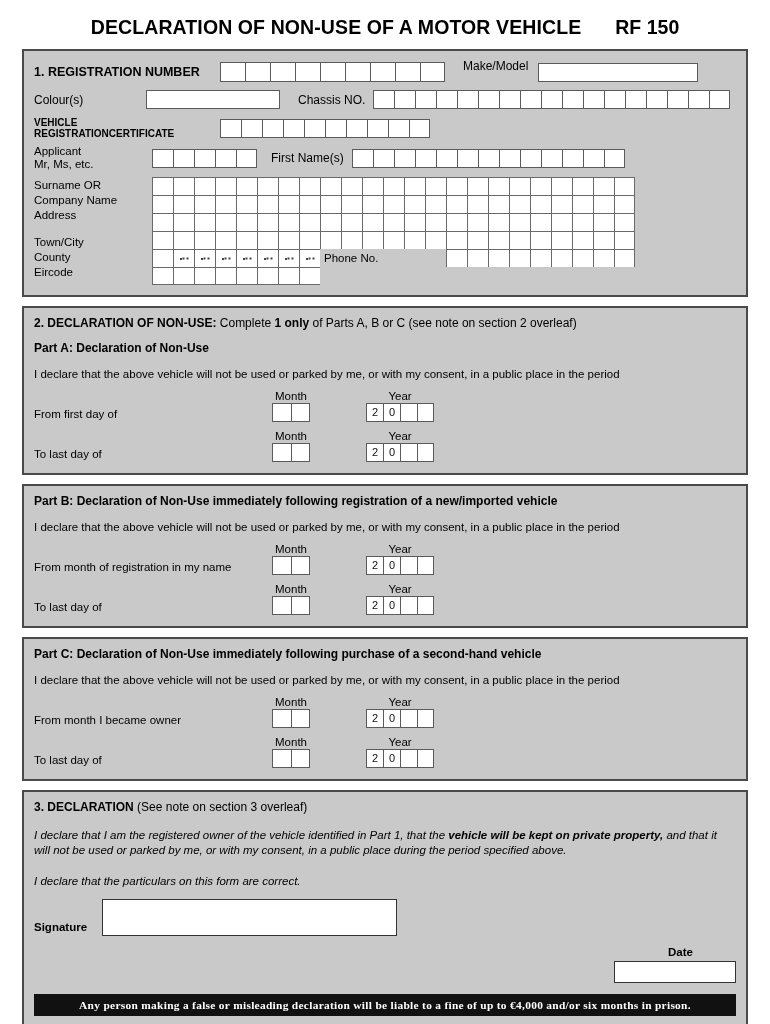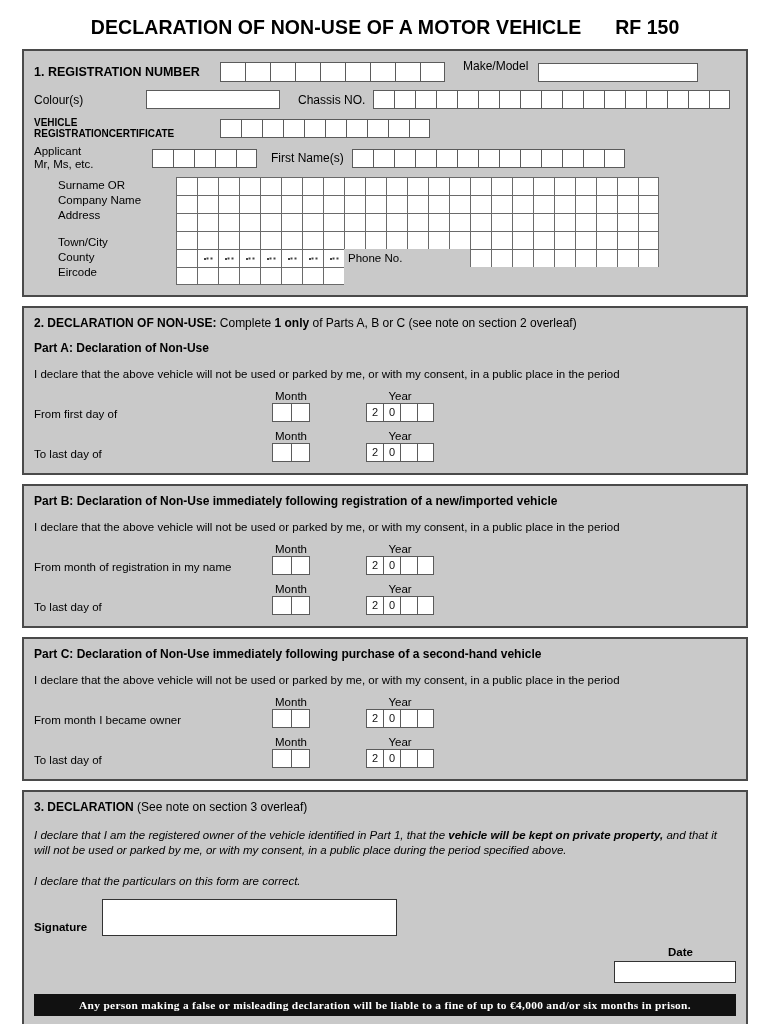--- a/index.html
+++ b/index.html
@@ -104,7 +104,6 @@
   .addr-wrap {
     display: flex;
     margin-top: 6px;
-    margin-left: 24px;
   }
   .addr-labels {
     width: 118px;

